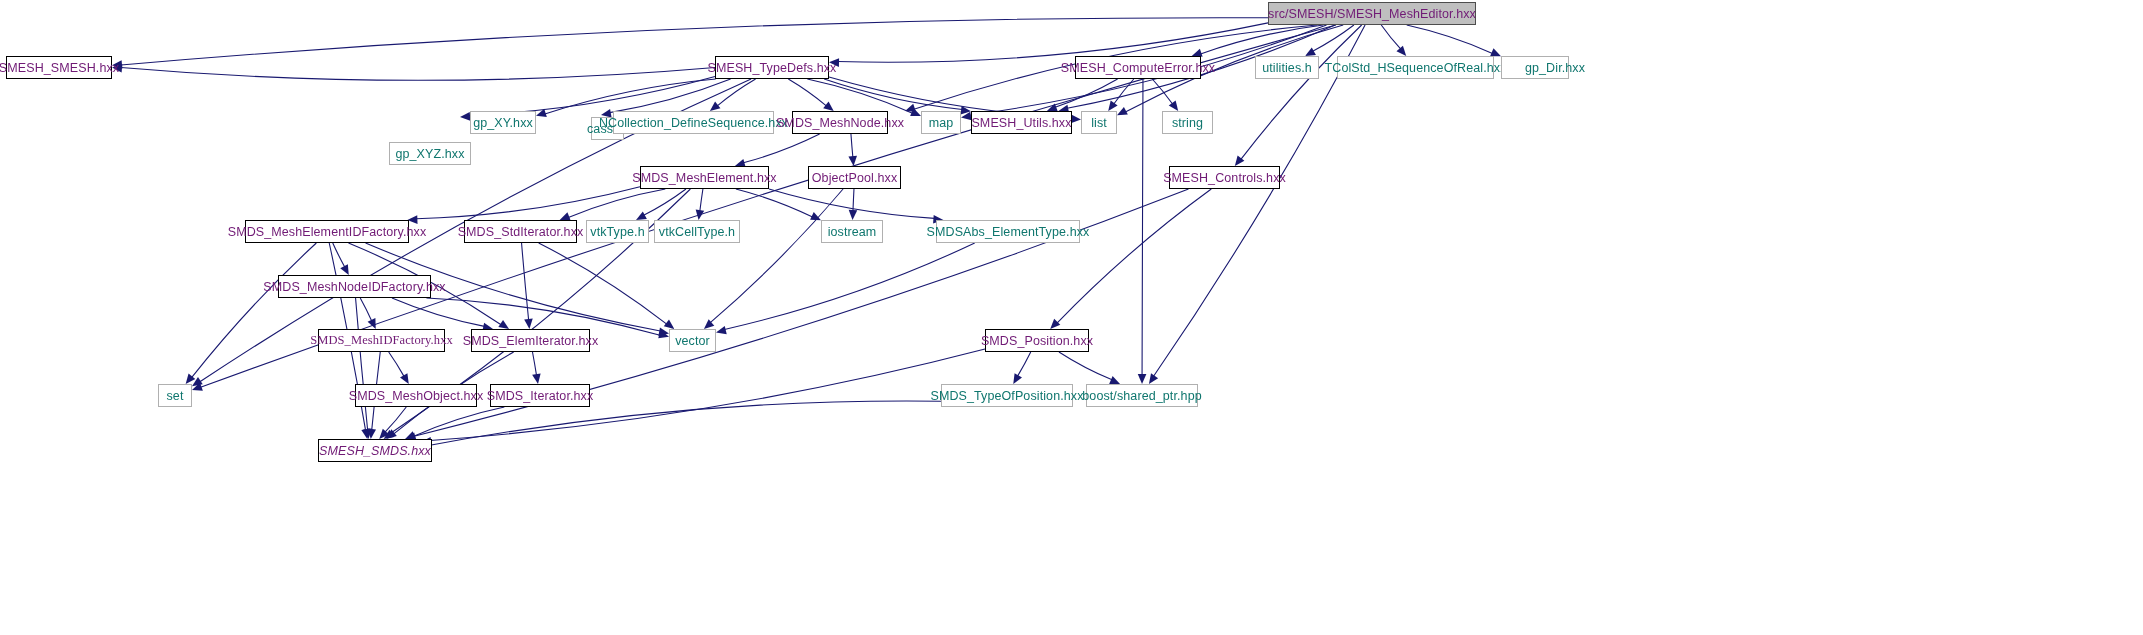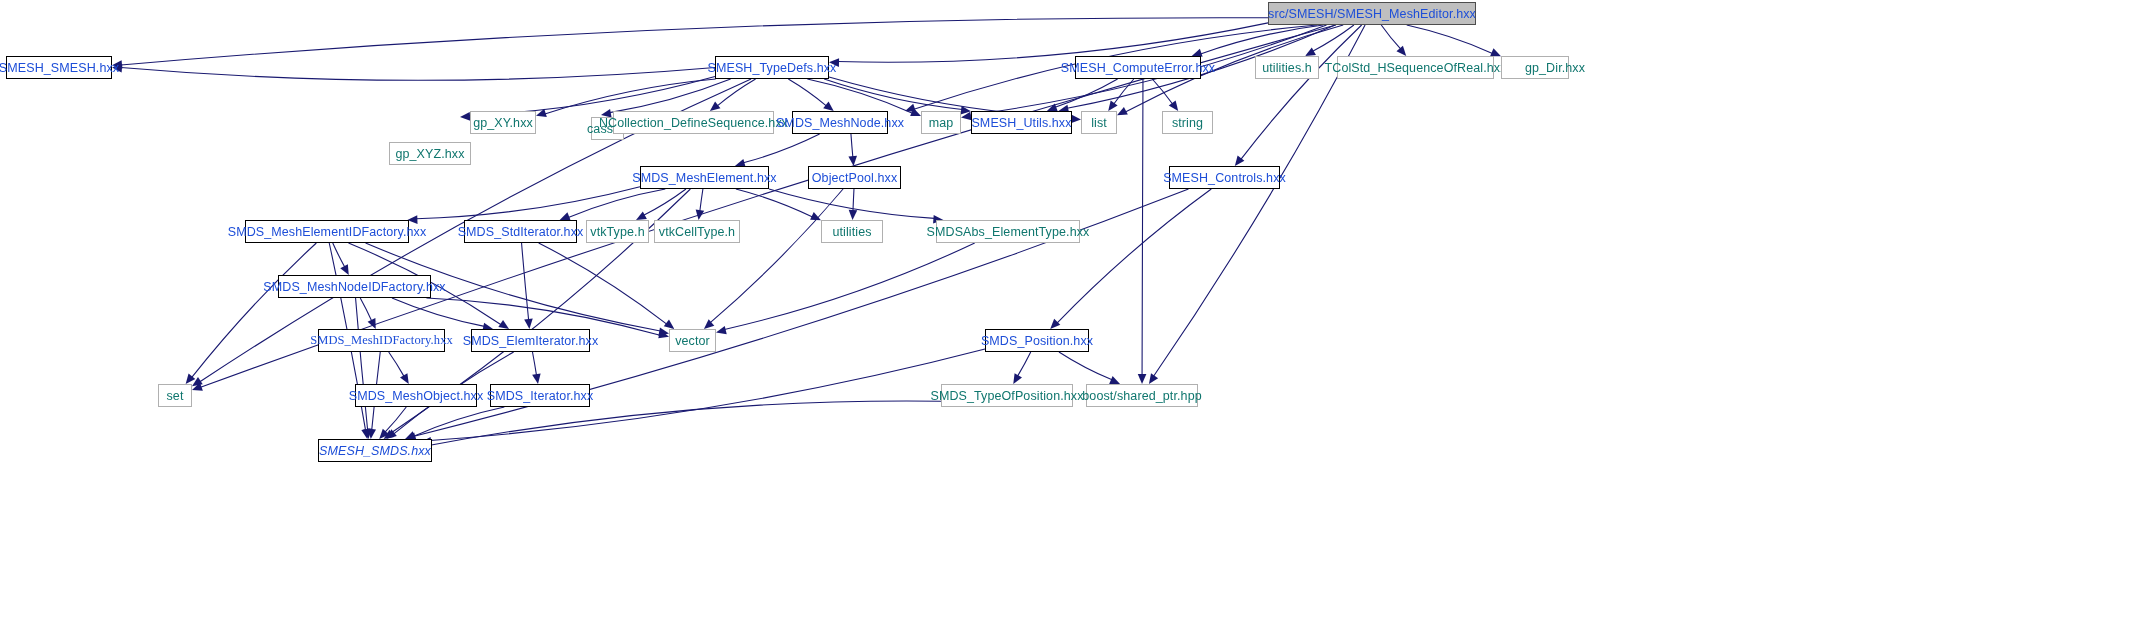--- a/index.html
+++ b/index.html
@@ -21,7 +21,7 @@
     height:23px;
     border:1px solid #000000;
     background:#ffffff;
-    color:#1d4ed8;
+    color:#701a75;
     font-size:12.5px;
     letter-spacing:0.1px;
     white-space:nowrap;

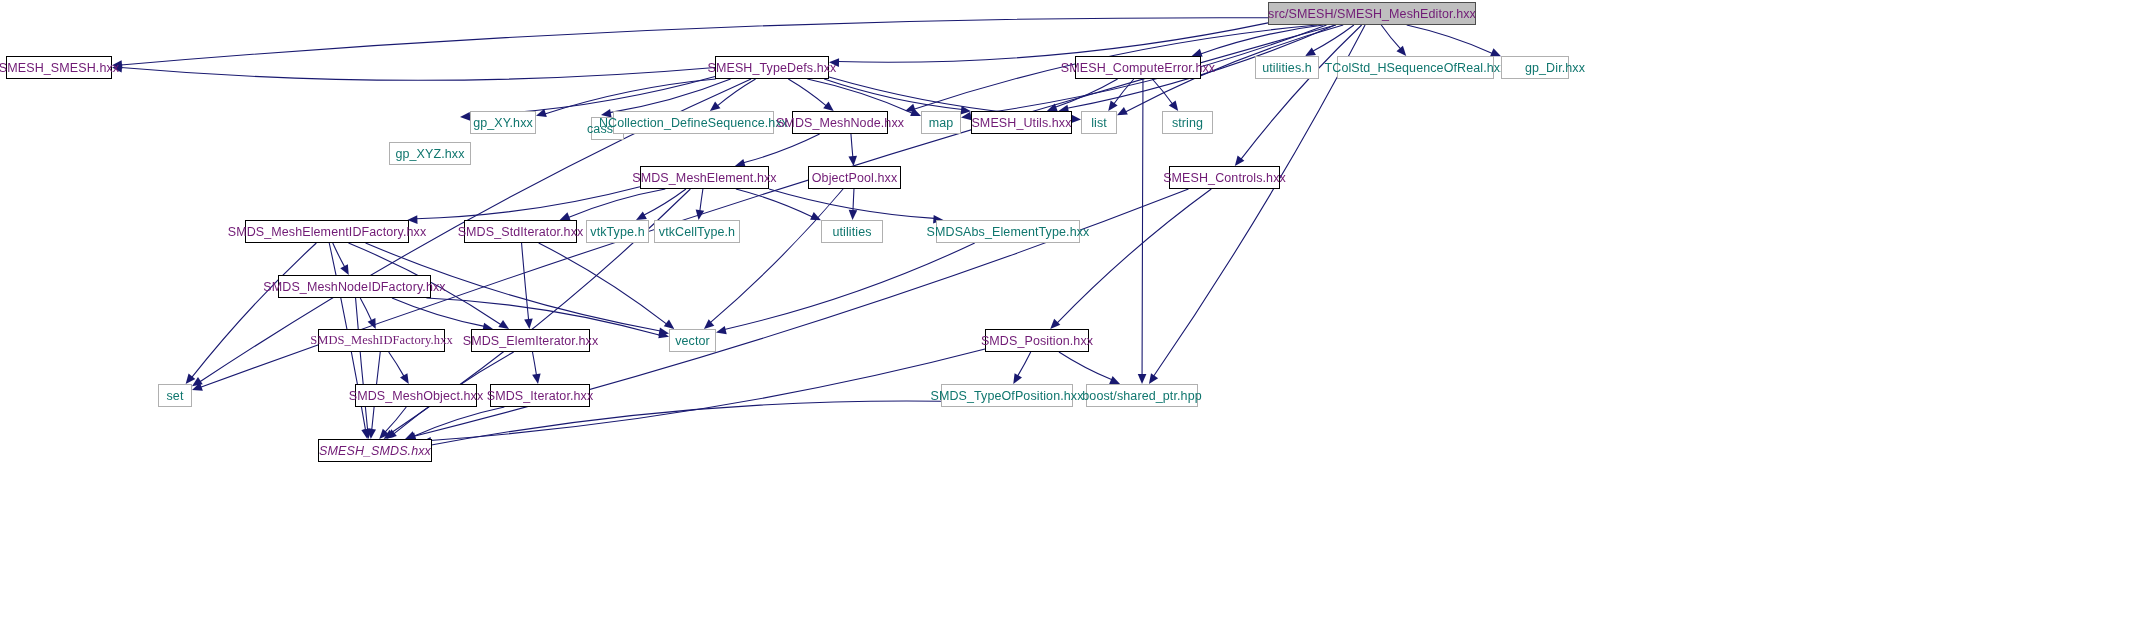--- a/index.html
+++ b/index.html
@@ -190,7 +190,7 @@
       <div class="node" style="left: 464px; top: 220px; width: 113px;">SMDS_StdIterator.hxx</div>
       <div class="node sys" style="left: 586px; top: 220px; width: 63px;">vtkType.h</div>
       <div class="node sys" style="left: 654px; top: 220px; width: 86px;">vtkCellType.h</div>
-      <div class="node sys" style="left: 821px; top: 220px; width: 62px;">utilities</div>
+      <div class="node sys" style="left: 821px; top: 220px; width: 62px;">iostream</div>
       <div class="node sys" style="left: 936px; top: 220px; width: 144px;">SMDSAbs_ElementType.hxx</div>
       <div class="node" style="left: 278px; top: 275px; width: 153px;">SMDS_MeshNodeIDFactory.hxx</div>
       <div class="node" style="left: 318px; top: 329px; width: 127px; font-family: Liberation Serif, serif;">SMDS_MeshIDFactory.hxx</div>

